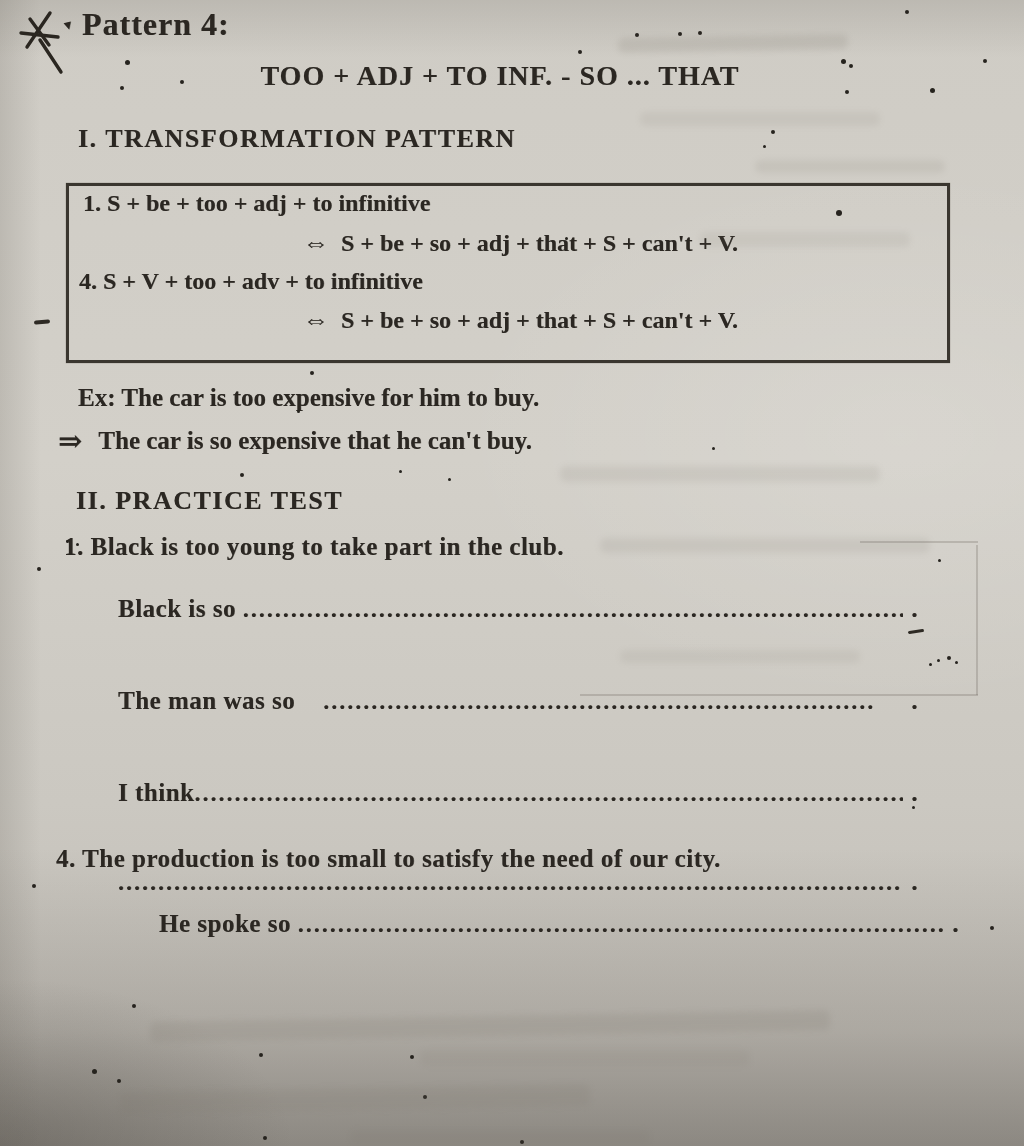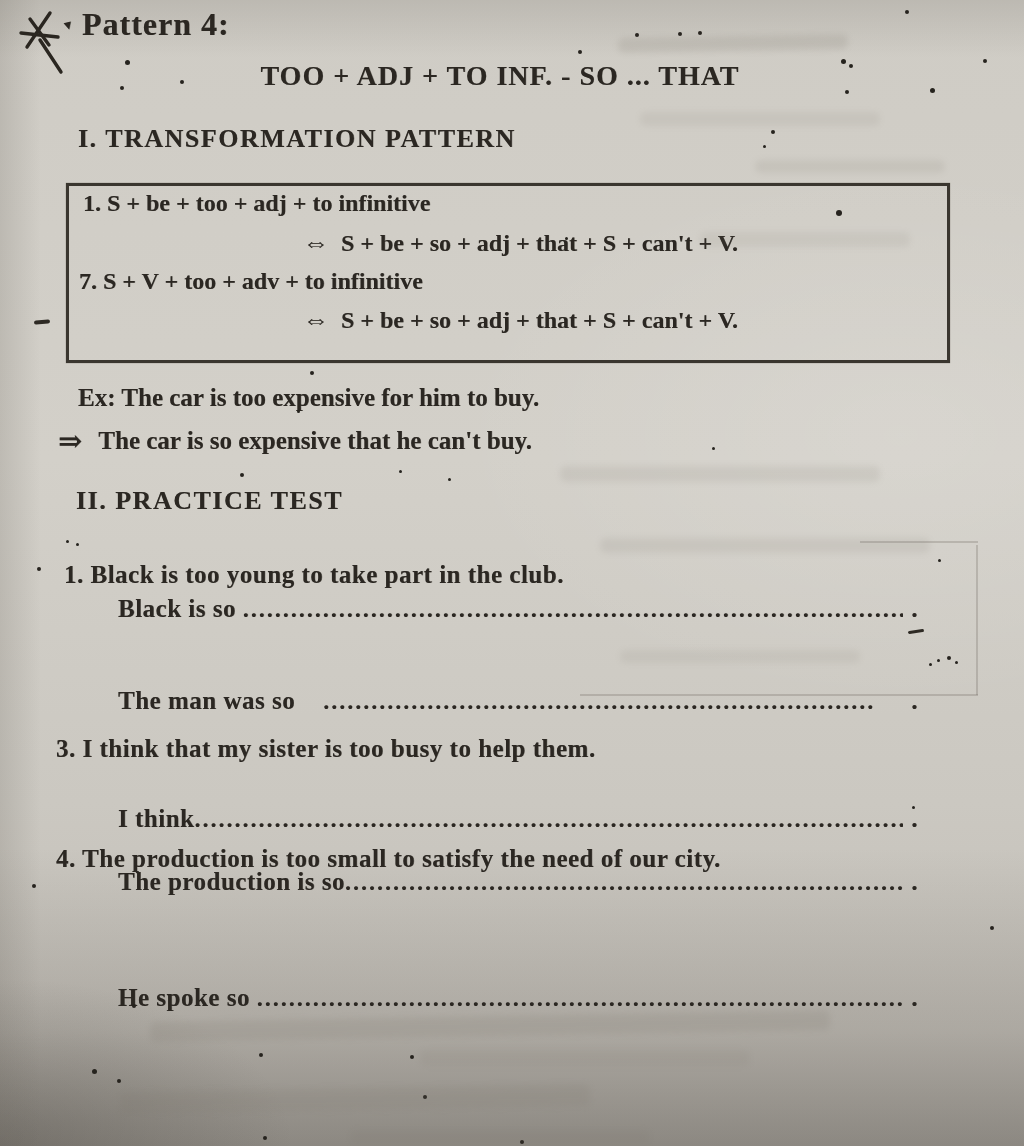--- a/index.html
+++ b/index.html
@@ -75,7 +75,7 @@
   <div class="abs pbox">
     <div class="ln r1 ink">1. S + be + too + adj + to infinitive</div>
     <div class="ln c1 ink"><span class="dbl-arrow">⇔</span><span>S + be + so + adj + that + S + can't + V.</span></div>
-    <div class="ln r2 ink">7. S + V + too + adv + to infinitive</div>
+    <div class="ln r2 ink">4. S + V + too + adv + to infinitive</div>
     <div class="ln c2 ink"><span class="dbl-arrow">⇔</span><span>S + be + so + adj + that + S + can't + V.</span></div>
   </div>
 

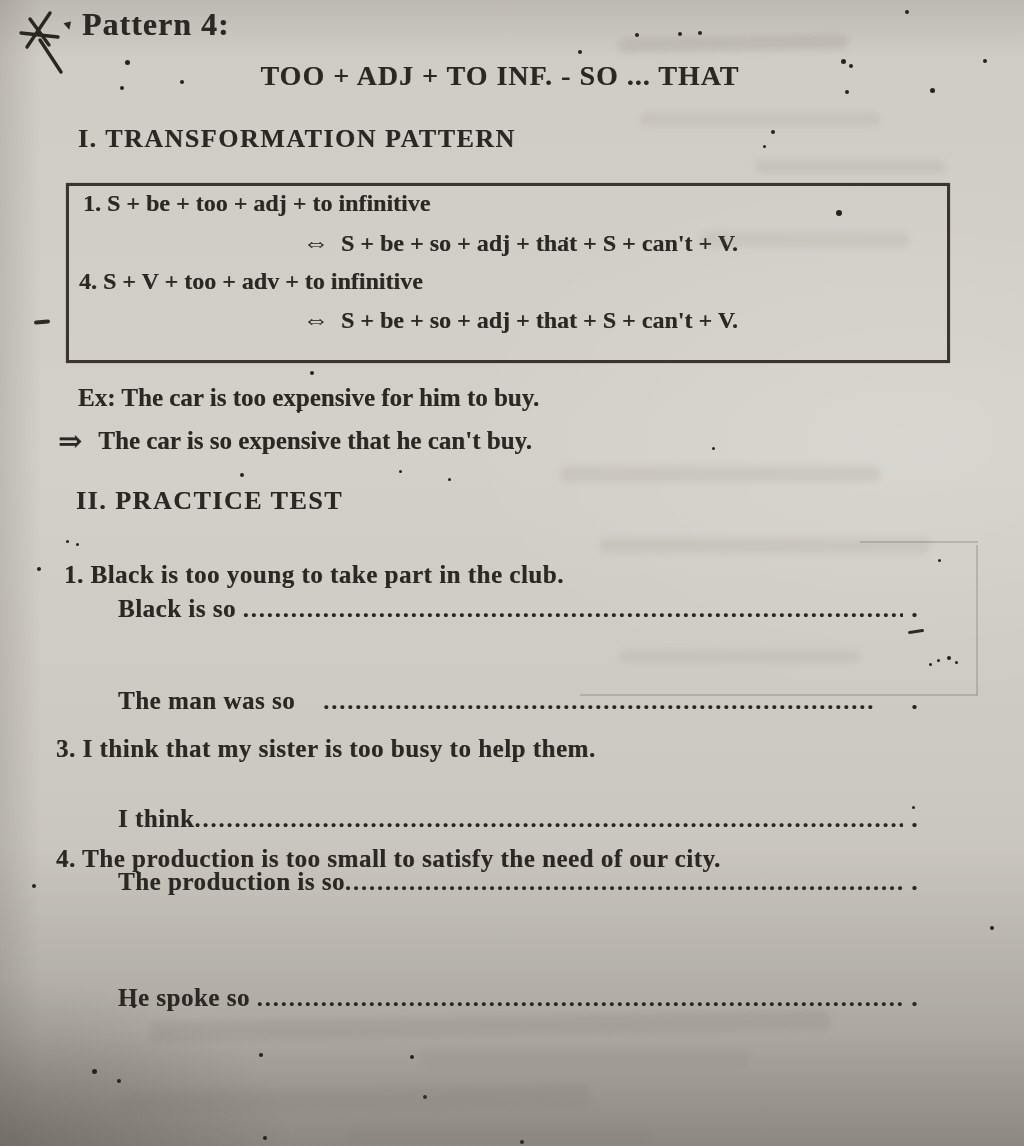--- a/index.html
+++ b/index.html
@@ -40,7 +40,7 @@
   .a .pre{ white-space:pre; }
   .a .dots{ flex:1 1 auto; overflow:hidden; white-space:nowrap; letter-spacing:2px; font-size:24px; }
   .a .tail{ margin-left:8px; }
-  .q1{ left:64px; top:561px; } .a1{ top:595px; }
+  .q1{ left:64px; top:533px; } .a1{ top:595px; }
   .q2{ left:56px; top:643px; } .a2{ top:687px;gap:28px; }
   .q3{ left:56px; top:735px; } .a3{ top:805px; }
   .q4{ left:56px; top:825px;margin-top:20px; } .a4{ top:868px; }

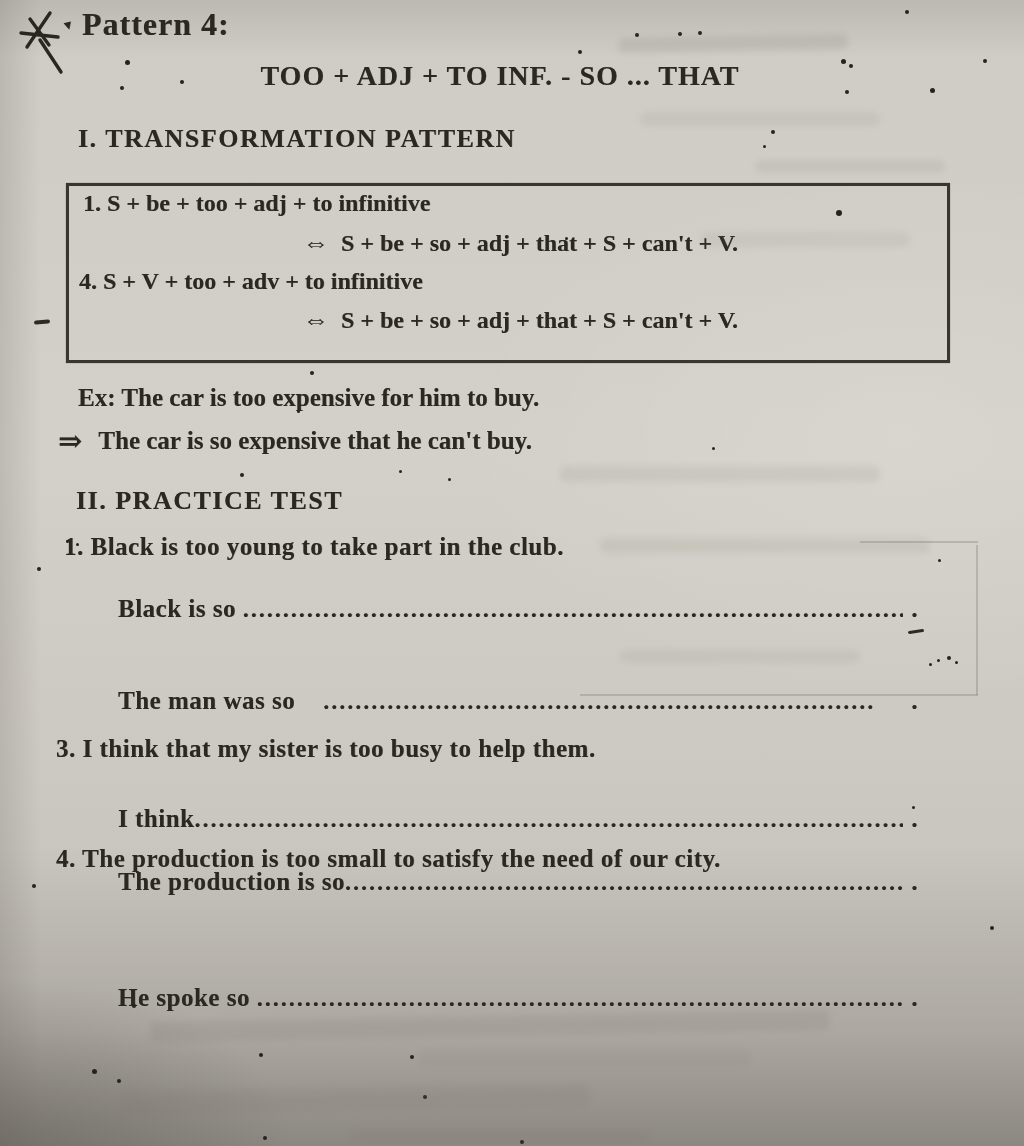--- a/index.html
+++ b/index.html
@@ -97,7 +97,6 @@
       <span class="tail">.</span>
   </div>
 
-  <div class="q q3 ink">3. I think that my sister is too busy to help them.</div>
   <div class="a a3 ink">
     <span class="pre">I think</span>
       <span class="dots">........................................................................................................................................</span>

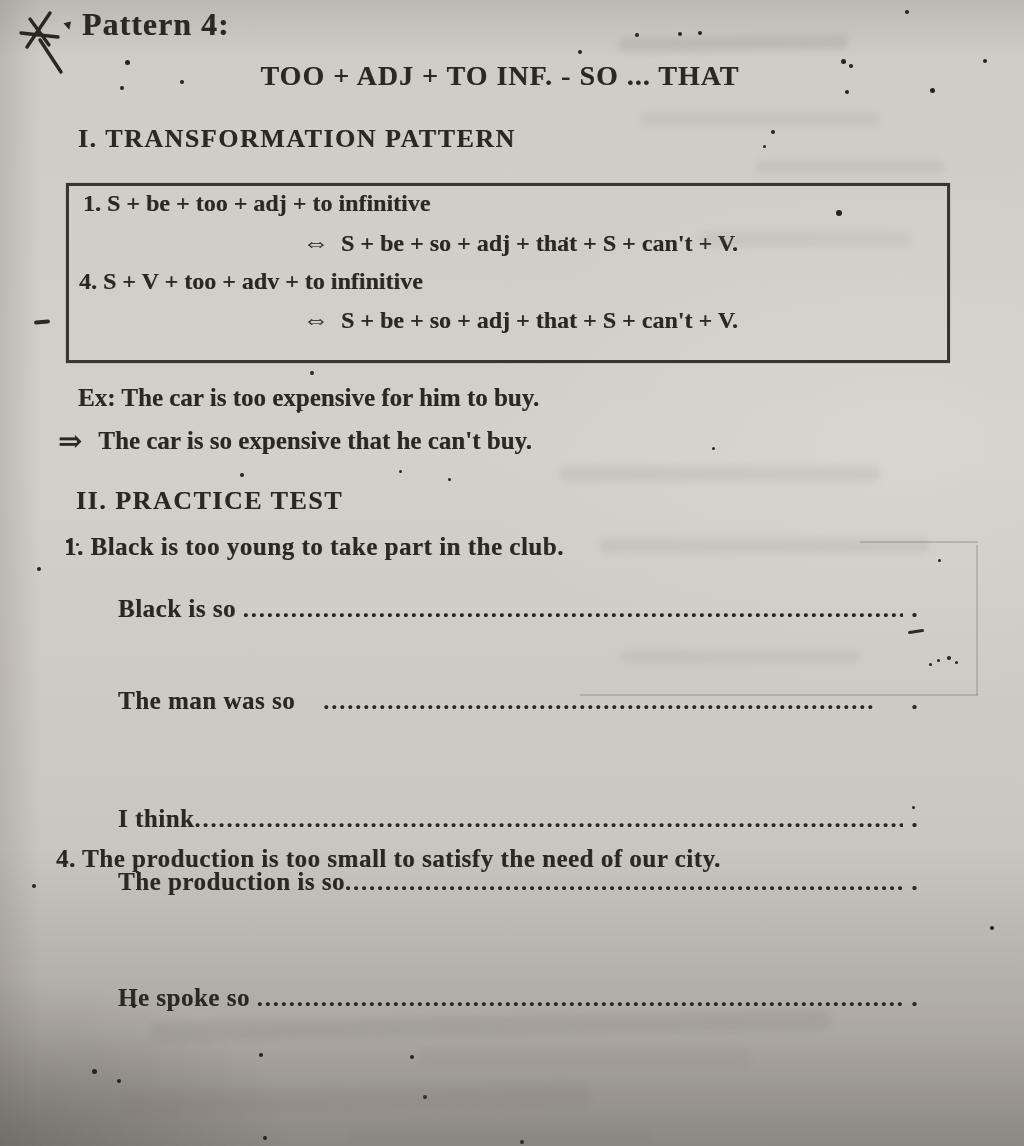--- a/index.html
+++ b/index.html
@@ -42,7 +42,7 @@
   .a .tail{ margin-left:8px; }
   .q1{ left:64px; top:533px; } .a1{ top:595px; }
   .q2{ left:56px; top:643px; } .a2{ top:687px;gap:28px; }
-  .q3{ left:56px; top:735px; } .a3{ top:805px; }
+  .q3{ left:56px; top:735px; } .a3{ top:779px; }
   .q4{ left:56px; top:825px;margin-top:20px; } .a4{ top:868px; }
   .q5{ left:56px; top:913px; } .a5{ top:984px; }
   .speck{ position:absolute; background:#26231e; border-radius:50%; }

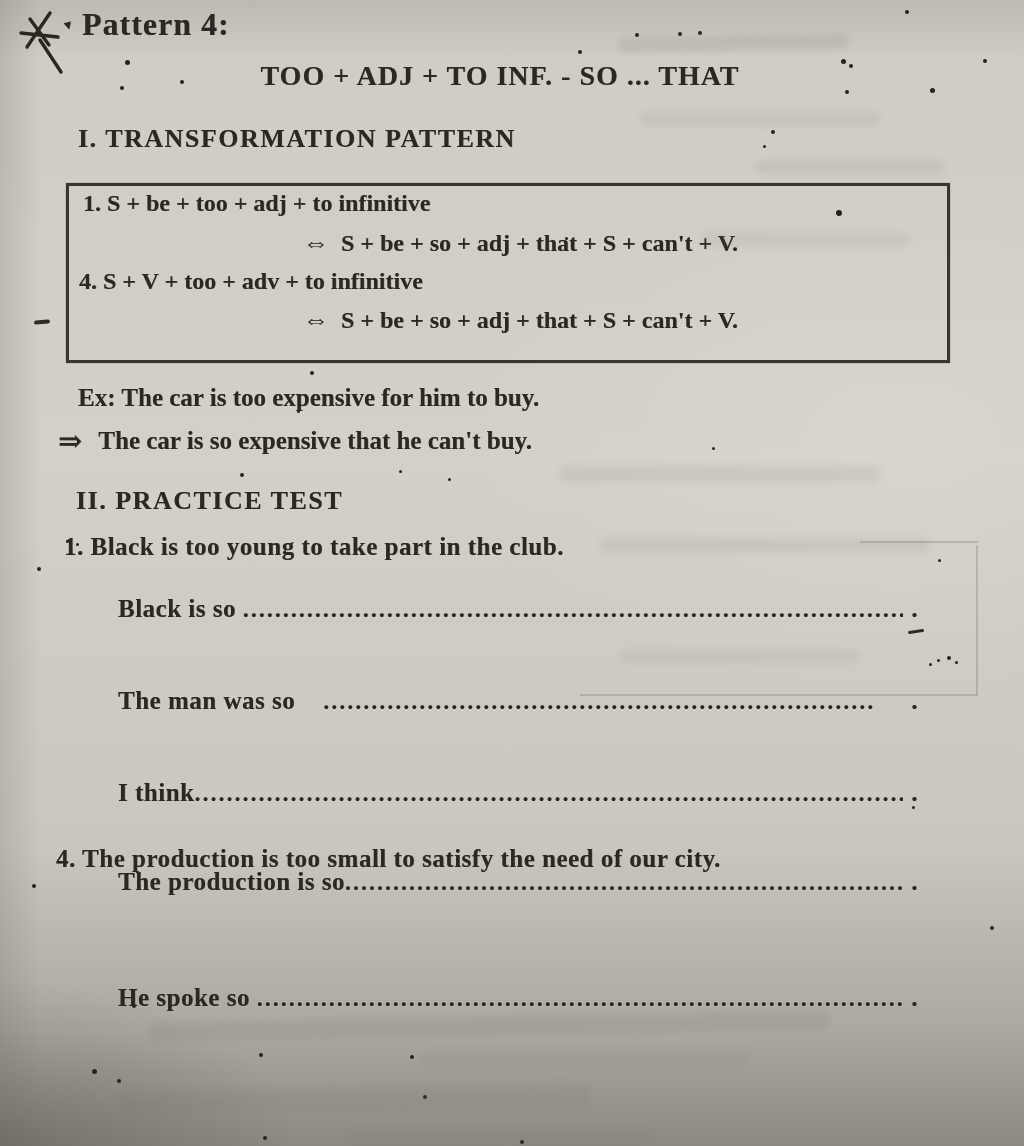--- a/index.html
+++ b/index.html
@@ -105,7 +105,6 @@
 
   <div class="q q4 ink">4. The production is too small to satisfy the need of our city.</div>
   <div class="a a4 ink">
-    <span class="pre">The production is so</span>
       <span class="dots">........................................................................................................................................</span>
       <span class="tail">.</span>
   </div>

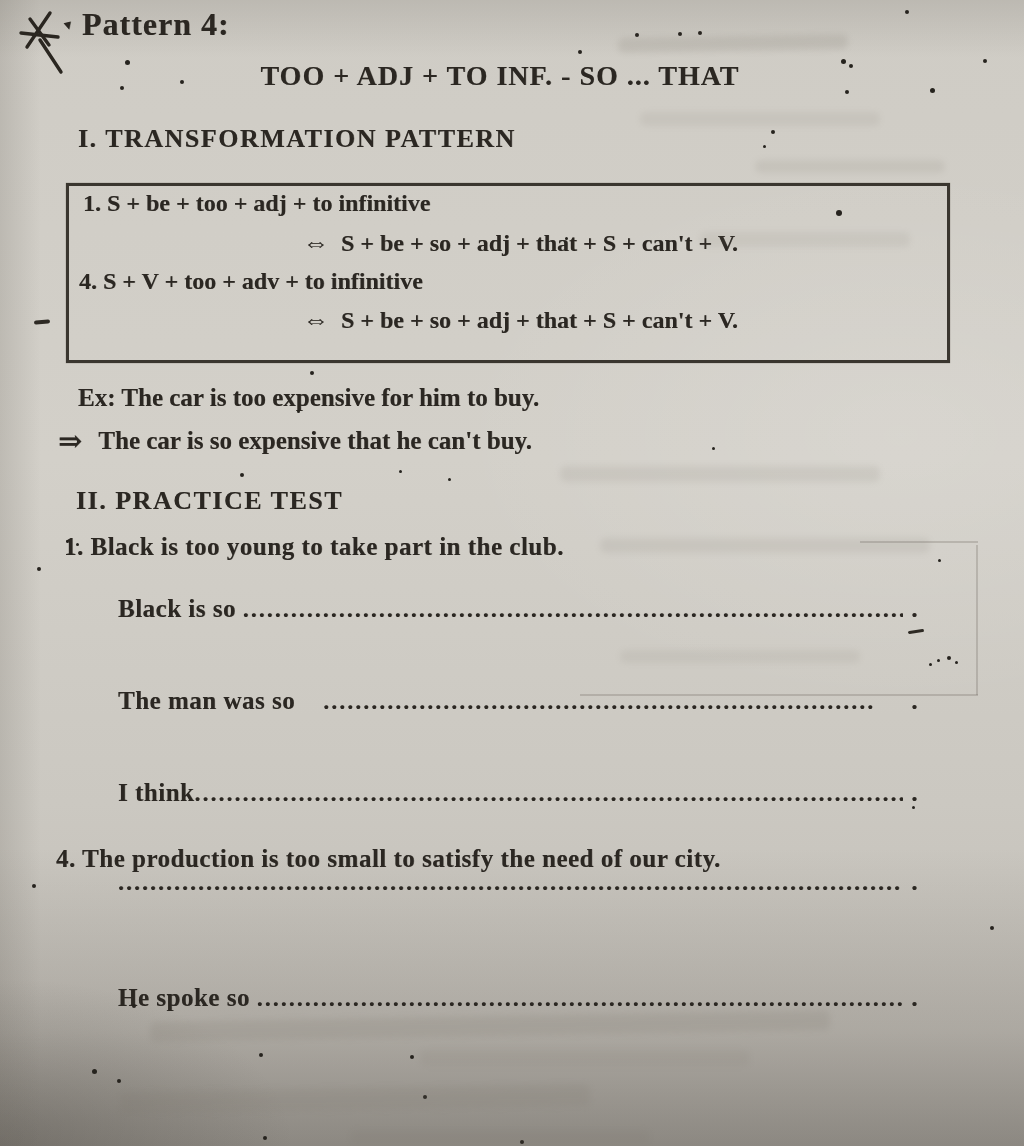--- a/index.html
+++ b/index.html
@@ -44,7 +44,7 @@
   .q2{ left:56px; top:643px; } .a2{ top:687px;gap:28px; }
   .q3{ left:56px; top:735px; } .a3{ top:779px; }
   .q4{ left:56px; top:825px;margin-top:20px; } .a4{ top:868px; }
-  .q5{ left:56px; top:913px; } .a5{ top:984px; }
+  .q5{ left:56px; top:913px; } .a5{ top:910px;margin-left:41px; }
   .speck{ position:absolute; background:#26231e; border-radius:50%; }
   .dashmark{ position:absolute; background:#2e2a24; border-radius:2px; }
   .bleed{ position:absolute; background:#7c766c; filter:blur(3px); border-radius:6px; }

